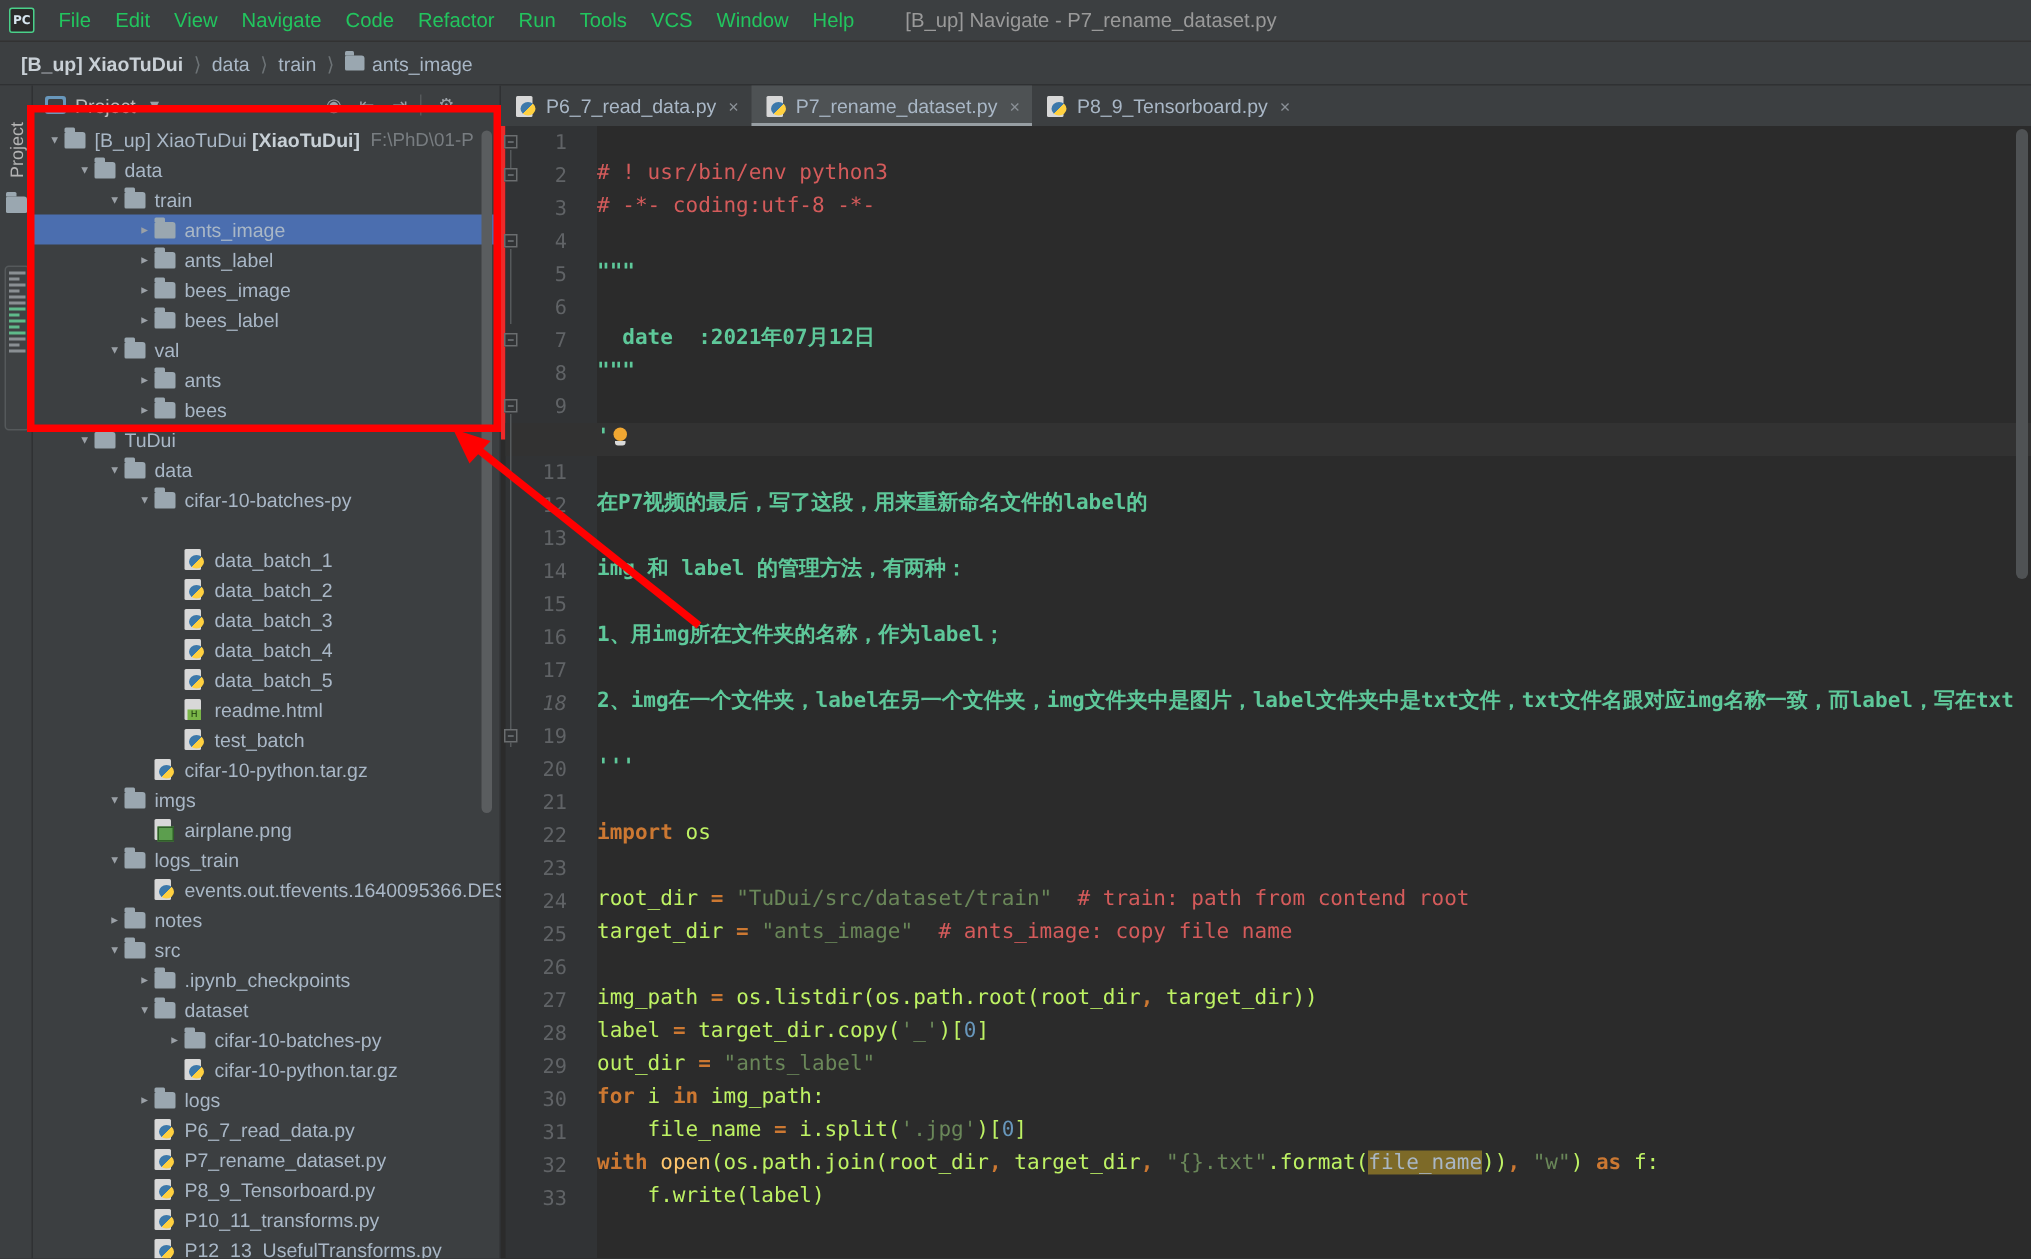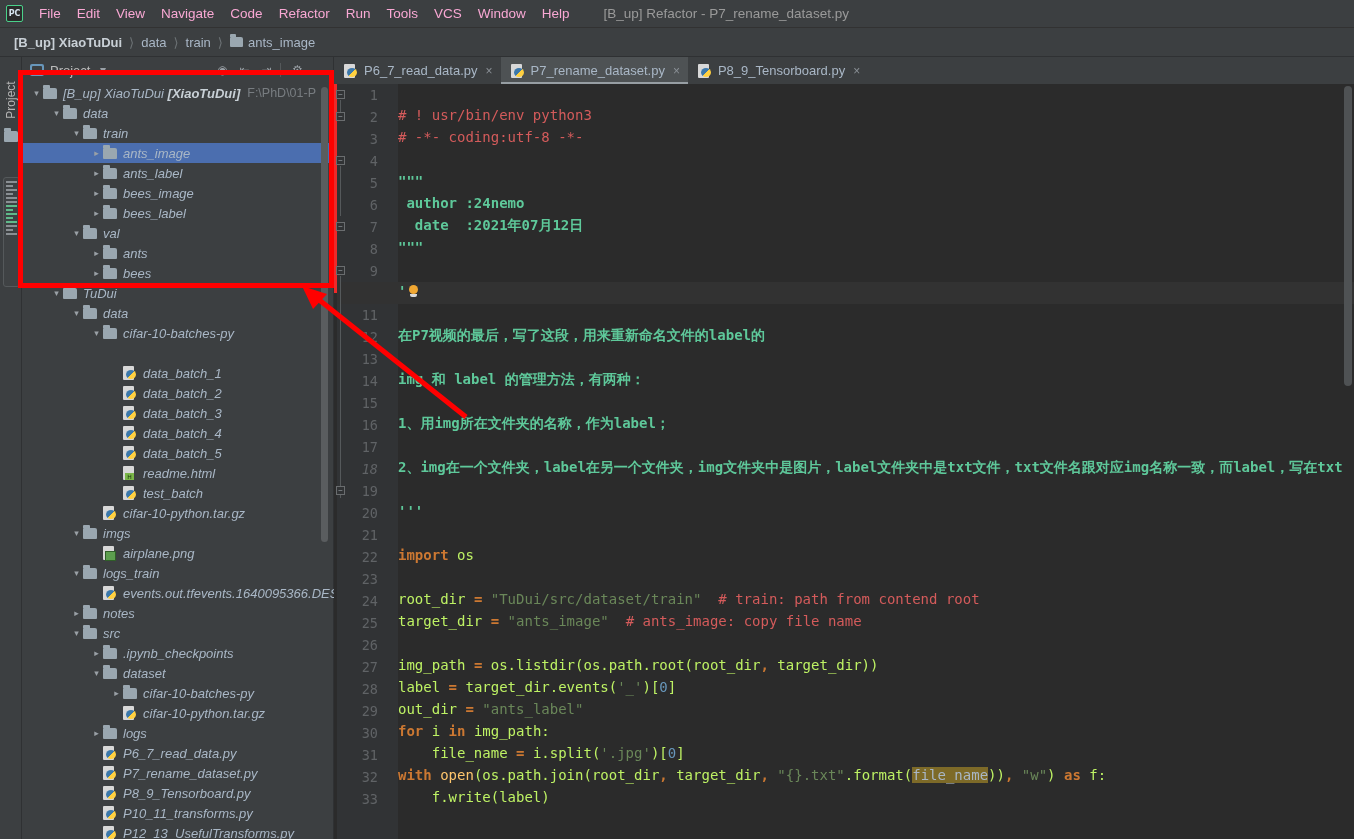--- a/index.html
+++ b/index.html
@@ -25,7 +25,7 @@
     font-family: "DejaVu Sans", sans-serif;
   }
   .menu-item {
-    font-size: 13.5px; color: #f9a8d4; padding: 2px 8px; white-space: nowrap;
+    font-size: 13.5px; color: #22c55e; padding: 2px 8px; white-space: nowrap;
     cursor: default;
   }
   .win-title {

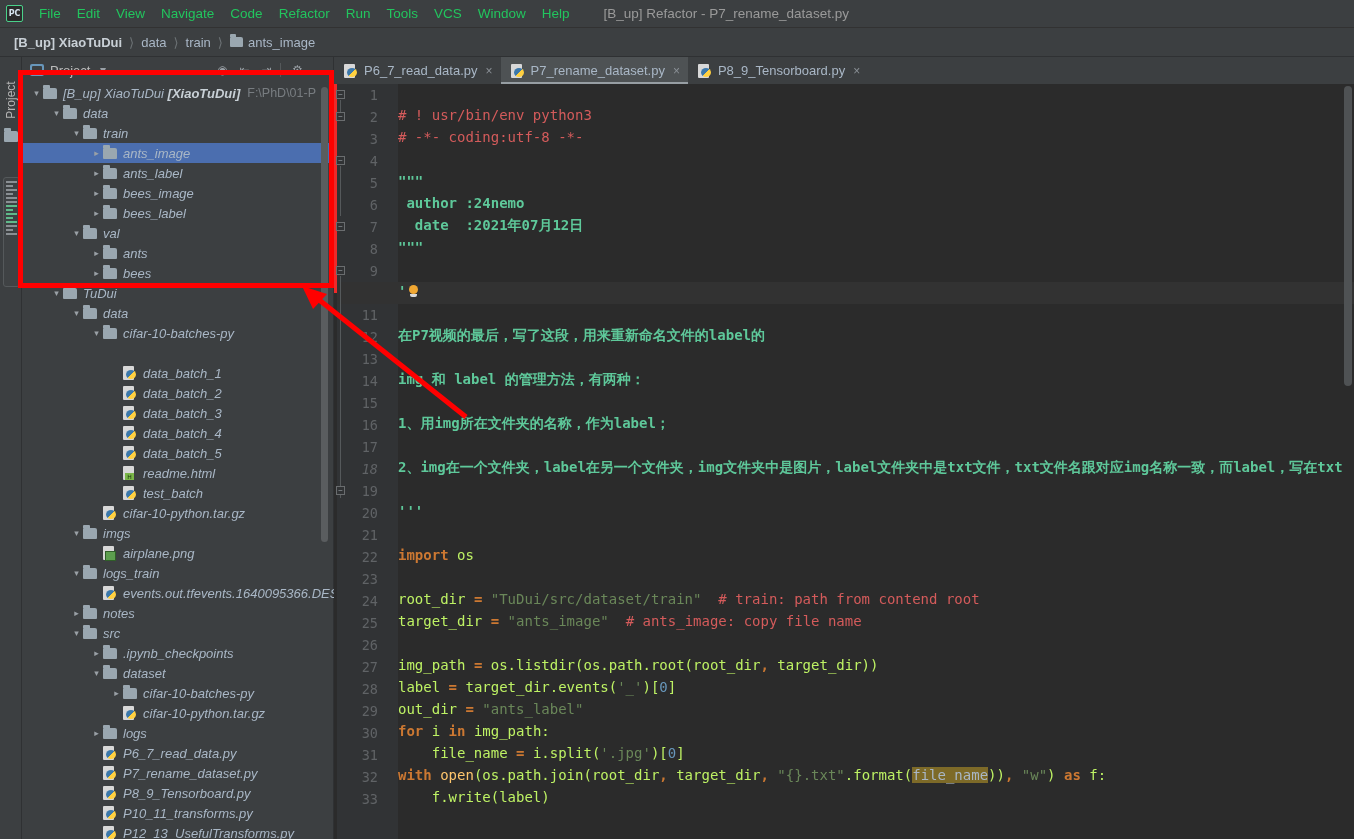--- a/index.html
+++ b/index.html
@@ -254,7 +254,7 @@
     <div class="menu-item">VCS</div>
     <div class="menu-item">Window</div>
     <div class="menu-item">Help</div>
-    <div class="win-title">[B_up] Refactor - P7_rename_dataset.py</div>
+    <div class="win-title">[B_up] Navigate - P7_rename_dataset.py</div>
   </div>
 
   <div class="breadcrumb">

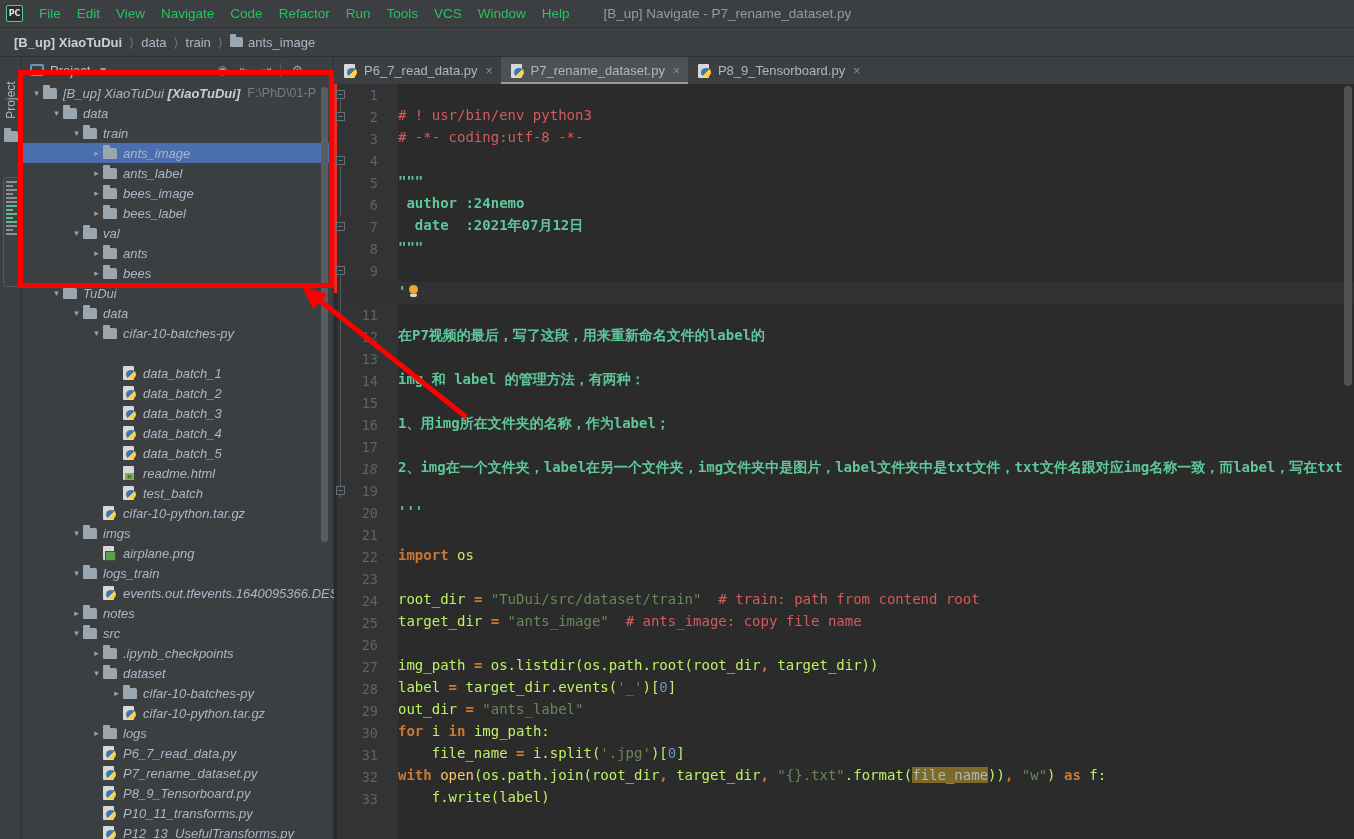--- a/index.html
+++ b/index.html
@@ -155,7 +155,7 @@
     content:""; position:absolute; left:2px; top:5px; width:9px; height:8px;
     background:#5c9e4e; border:1px solid #2f5e28;
   }
-  .tlabel { color: #a9b7c6; font-style: italic; }
+  .tlabel { color: #a9b7c6; }
   .tlabel .bold { font-weight: bold; color: #c8d0d6; }
   .tpath { color: #787d81; margin-left: 7px; font-size: 12.5px; }
   .panel-scroll {

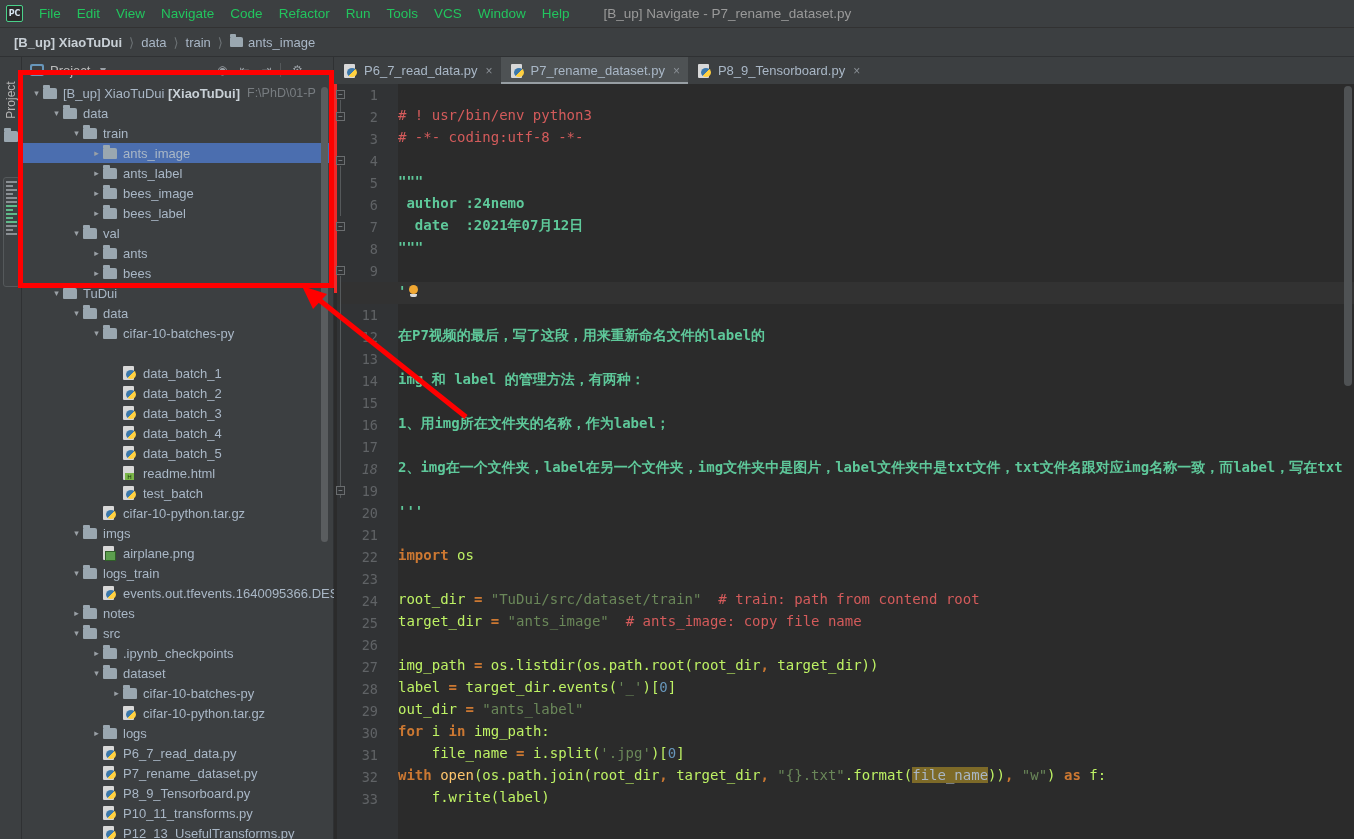--- a/index.html
+++ b/index.html
@@ -606,7 +606,6 @@
           <div class="cl" style="top: 22px;"><span class="cm"># -*- coding:utf-8 -*-</span></div>
           <div class="cl" style="top: 44px;"></div>
           <div class="cl" style="top: 66px;"><span class="cg">"""</span></div>
-          <div class="cl" style="top: 88px;"><span class="cg"> author :24nemo</span></div>
           <div class="cl" style="top: 110px;"><span class="cg">  date  :2021年07月12日</span></div>
           <div class="cl" style="top: 132px;"><span class="cg">"""</span></div>
           <div class="cl" style="top: 154px;"></div>

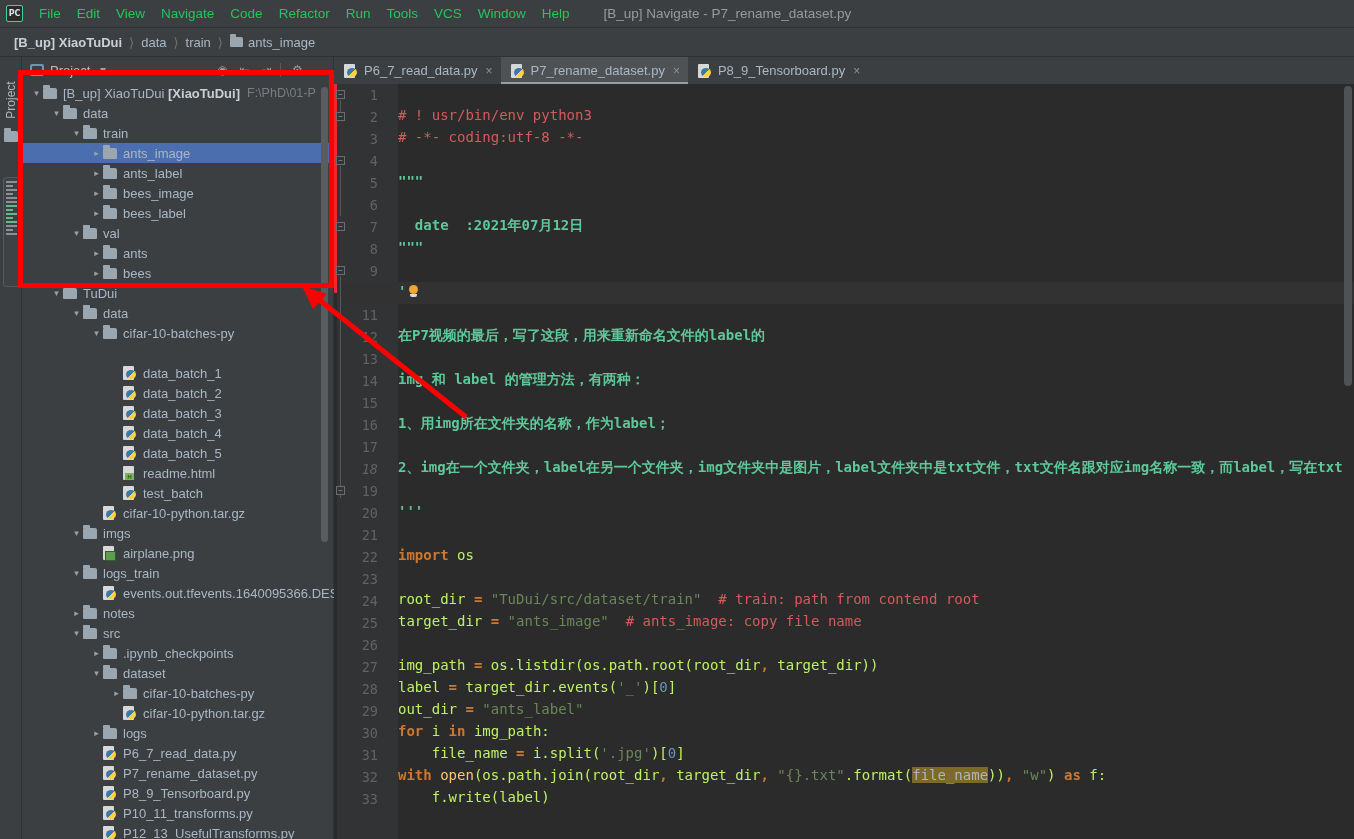--- a/index.html
+++ b/index.html
@@ -628,7 +628,7 @@
           <div class="cl" style="top: 506px;"><span class="id">target_dir</span> <span class="k">=</span> <span class="st">"ants_image"</span>  <span class="cm"># ants_image: copy file name</span></div>
           <div class="cl" style="top: 528px;"></div>
           <div class="cl" style="top: 550px;"><span class="id">img_path</span> <span class="k">=</span> <span class="id">os.listdir(os.path.root(root_dir</span><span class="k">,</span><span class="id"> target_dir))</span></div>
-          <div class="cl" style="top: 572px;"><span class="id">label</span> <span class="k">=</span> <span class="id">target_dir.events(</span><span class="st">'_'</span><span class="id">)[</span><span class="nm">0</span><span class="id">]</span></div>
+          <div class="cl" style="top: 572px;"><span class="id">label</span> <span class="k">=</span> <span class="id">target_dir.copy(</span><span class="st">'_'</span><span class="id">)[</span><span class="nm">0</span><span class="id">]</span></div>
           <div class="cl" style="top: 594px;"><span class="id">out_dir</span> <span class="k">=</span> <span class="st">"ants_label"</span></div>
           <div class="cl" style="top: 616px;"><span class="k">for</span> <span class="id">i</span> <span class="k">in</span> <span class="id">img_path:</span></div>
           <div class="cl" style="top: 638px;">    <span class="id">file_name</span> <span class="k">=</span> <span class="id">i.split(</span><span class="st">'.jpg'</span><span class="id">)[</span><span class="nm">0</span><span class="id">]</span></div>

